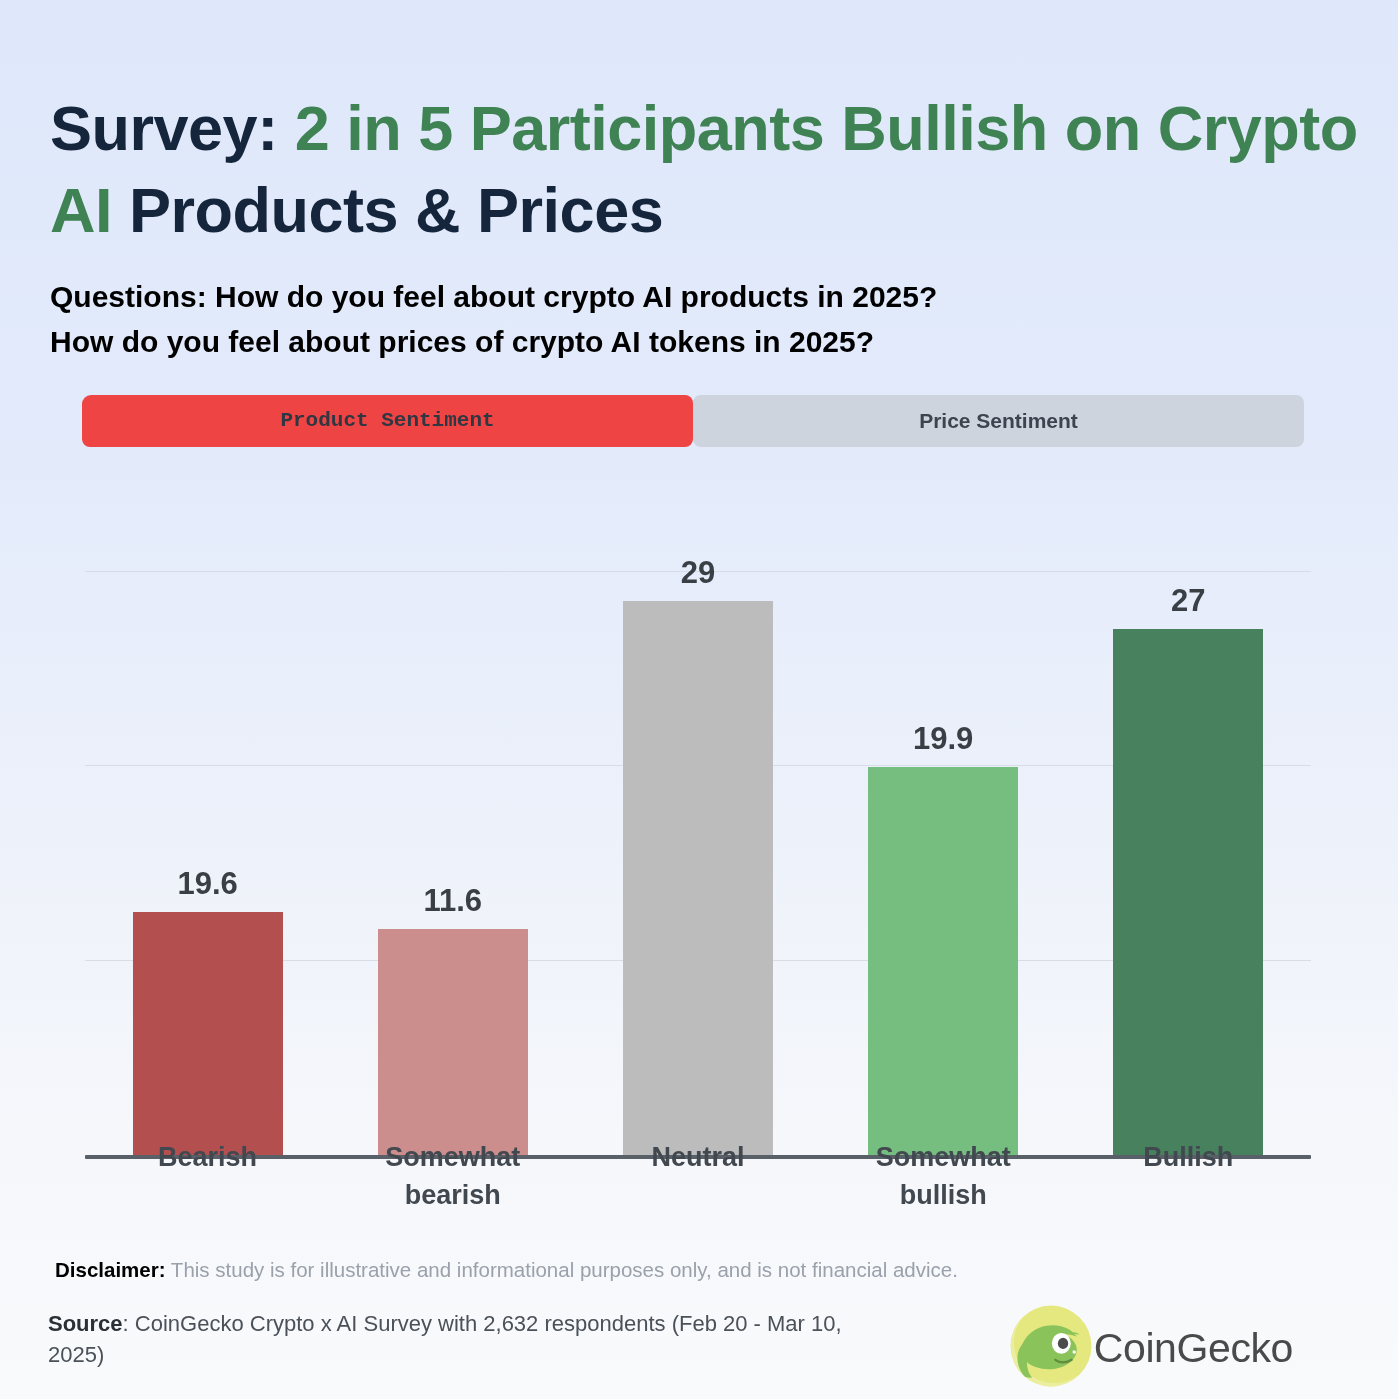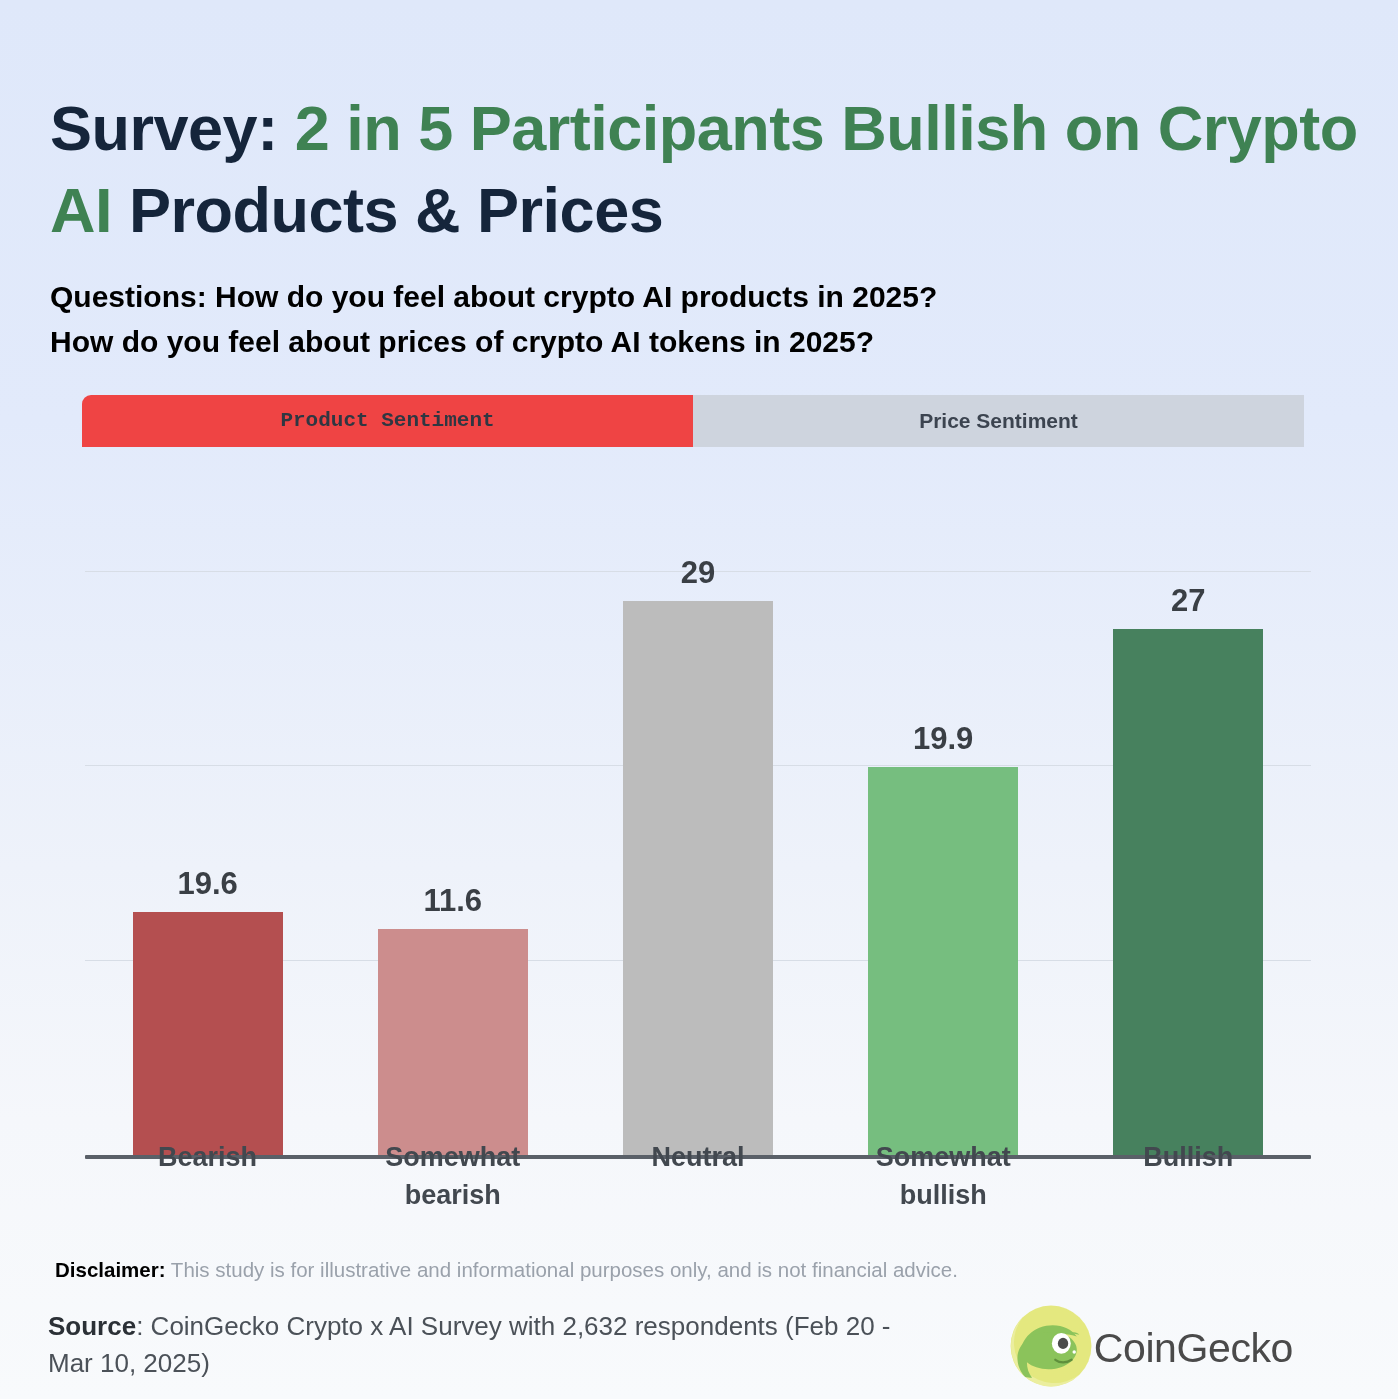--- a/index.html
+++ b/index.html
@@ -47,6 +47,7 @@
     font-weight: 700;
     color: #3c4450;
     cursor: pointer;
+    border-radius: 8px;
   }
   .tab.active {
     background: #ef4444;

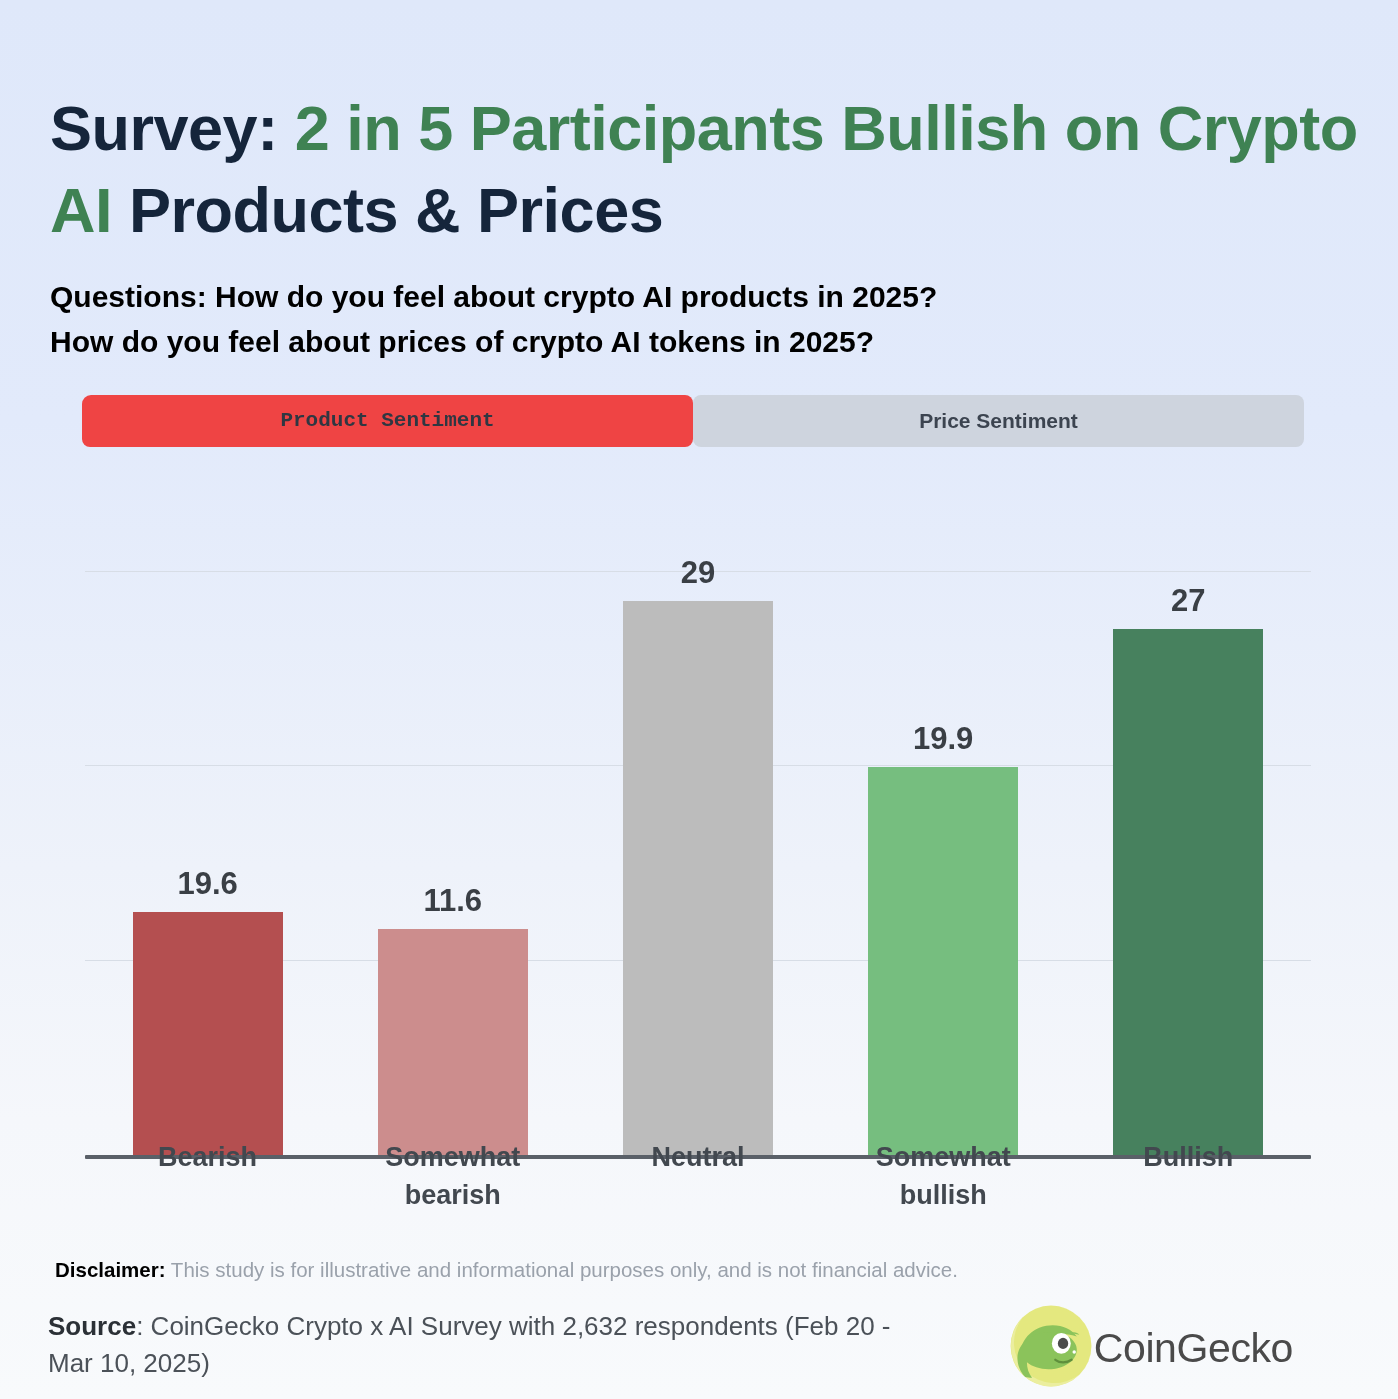--- a/index.html
+++ b/index.html
@@ -142,7 +142,7 @@
   .source {
     margin-top: 22px;
     padding-left: 48px;
-    font-size: 26px;
+    font-size: 22px;
     color: #4b5158;
     line-height: 1.42;
     max-width: 900px;

